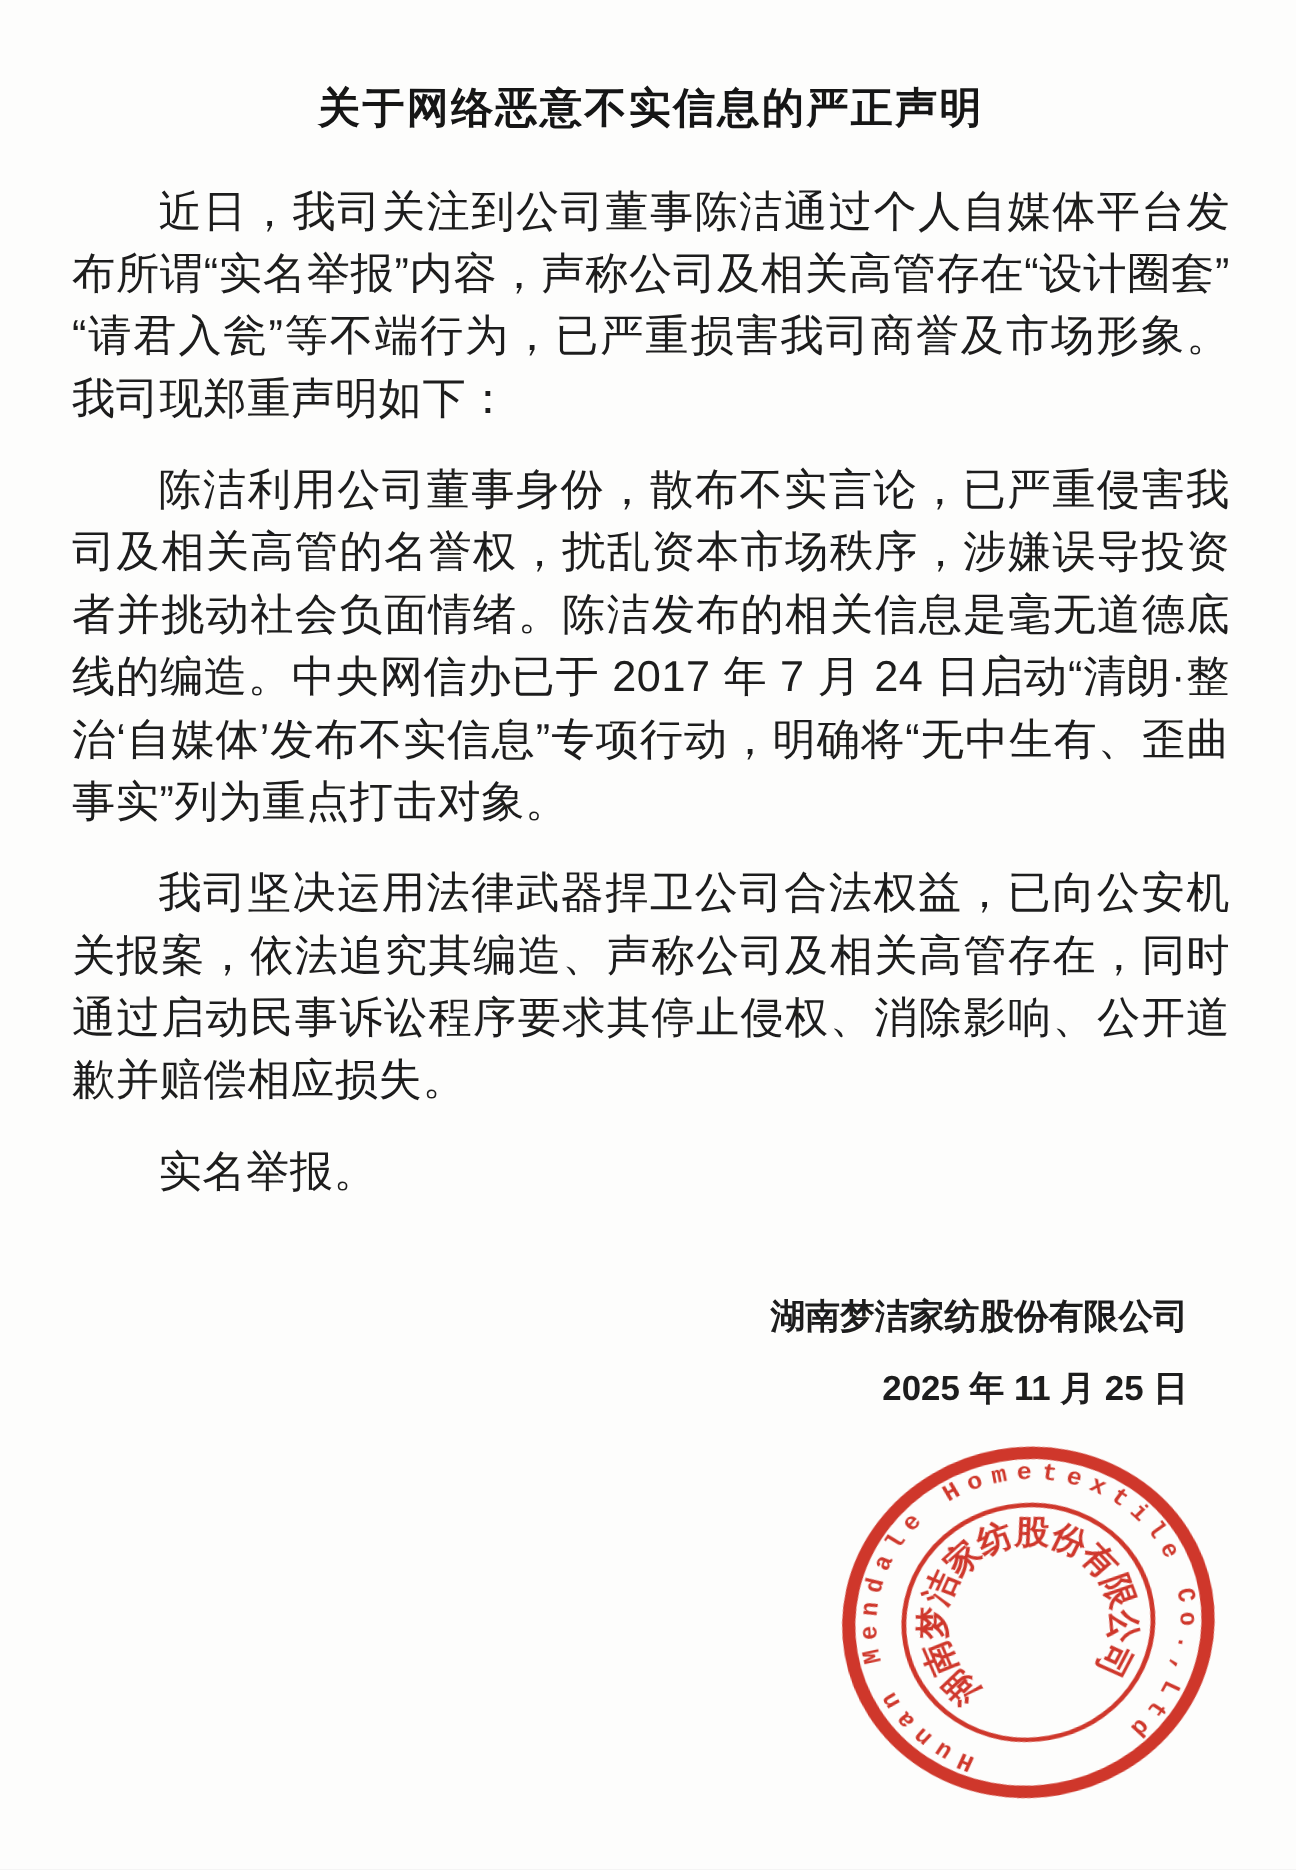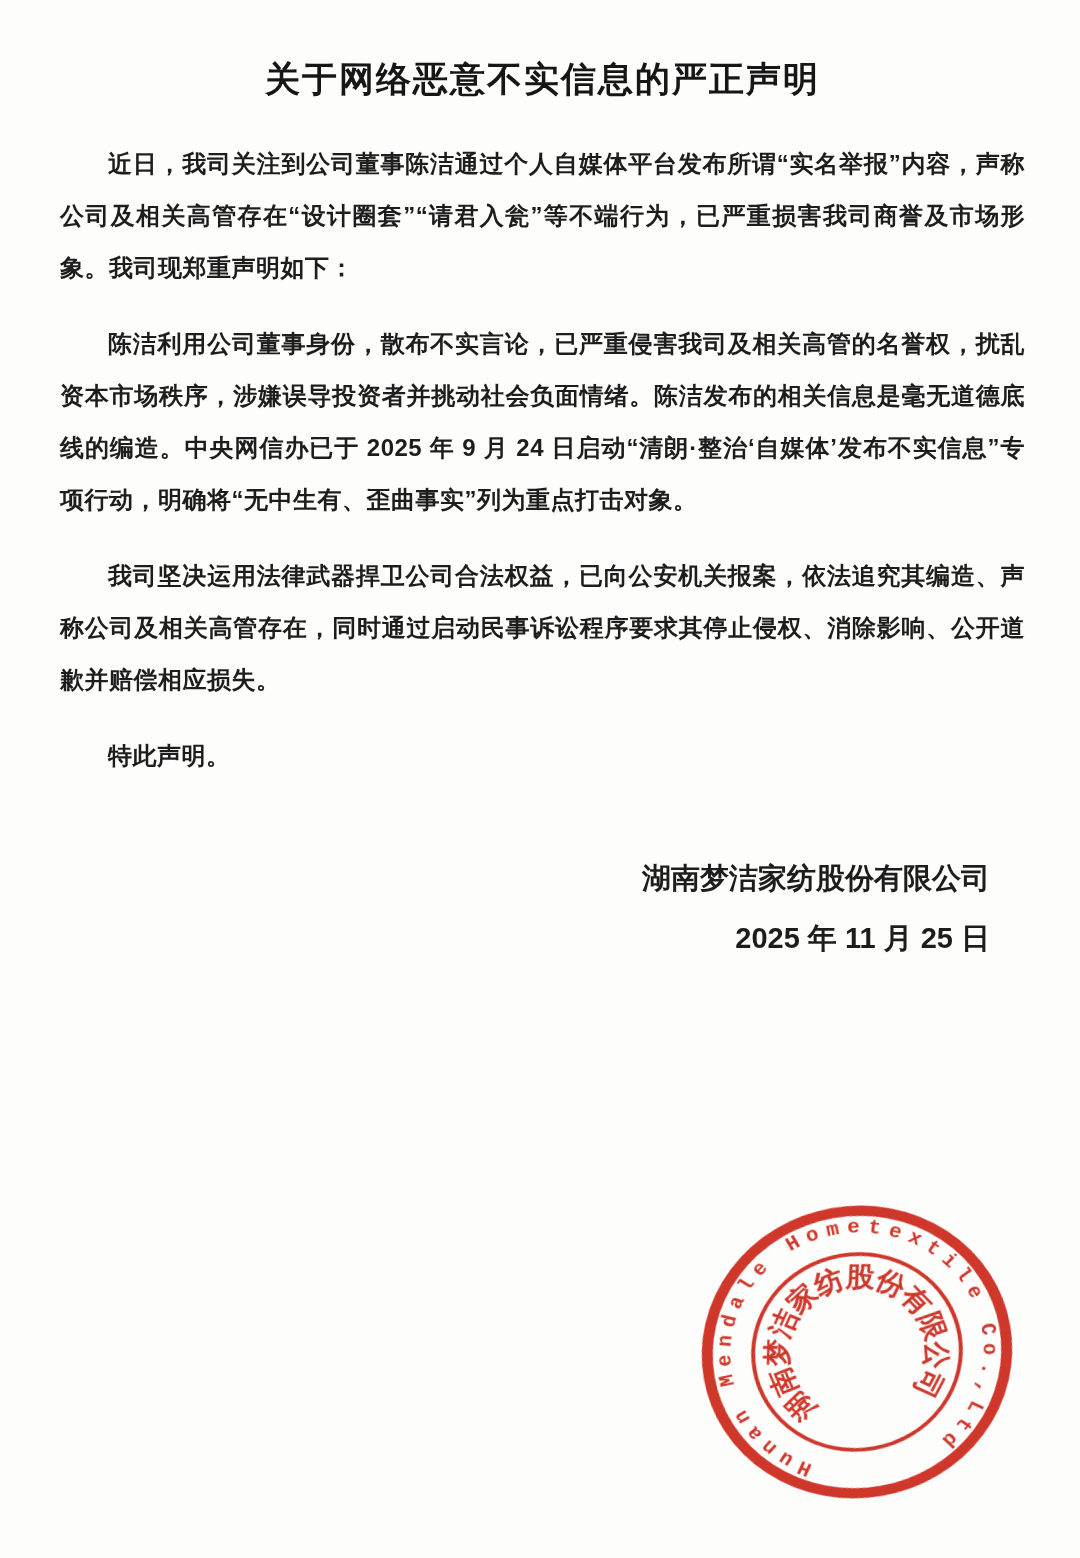--- a/index.html
+++ b/index.html
@@ -22,7 +22,7 @@
     color:#1d1d1d;
   }
   .doc-title{
-    margin:0 0 36px 0;
+    margin:12px 0 36px 0;
     text-align:center;
     font-size:35px;
     line-height:46px;

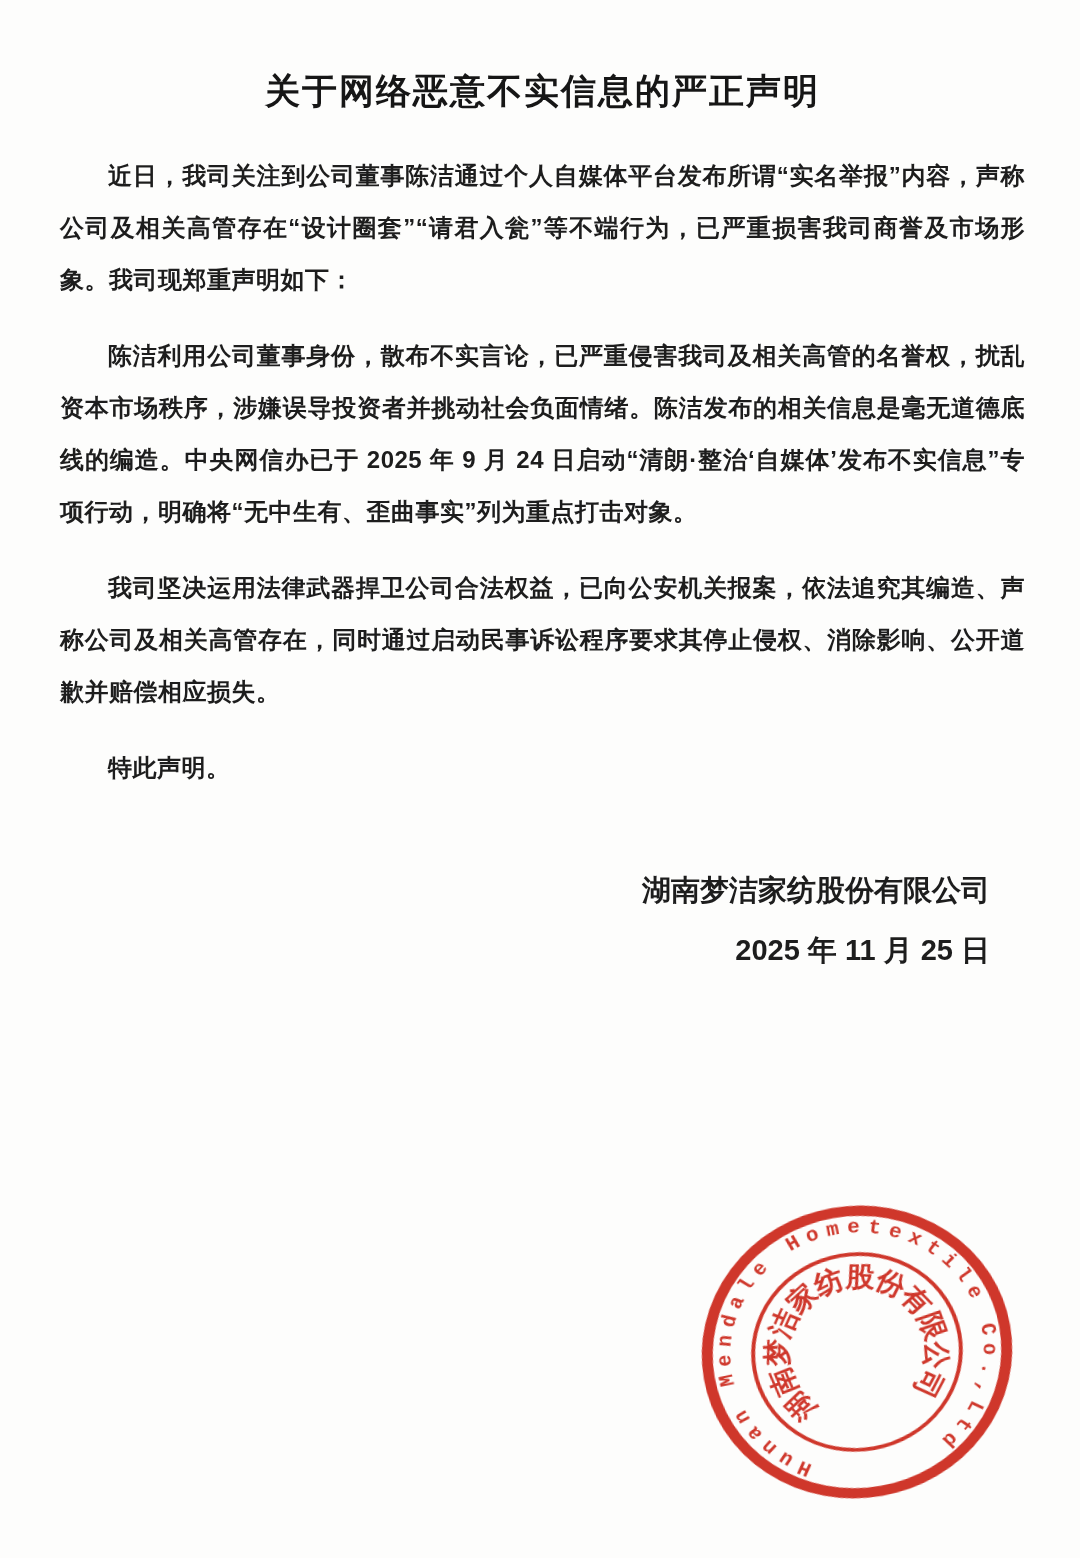--- a/index.html
+++ b/index.html
@@ -32,9 +32,9 @@
   }
   .para{
     margin:0 0 24px 0;
-    font-size:24px;
+    font-size:36px;
     line-height:52px;
-    font-weight:700;
+    font-weight:400;
     letter-spacing:0.5px;
     text-align:justify;
     text-indent:2em;

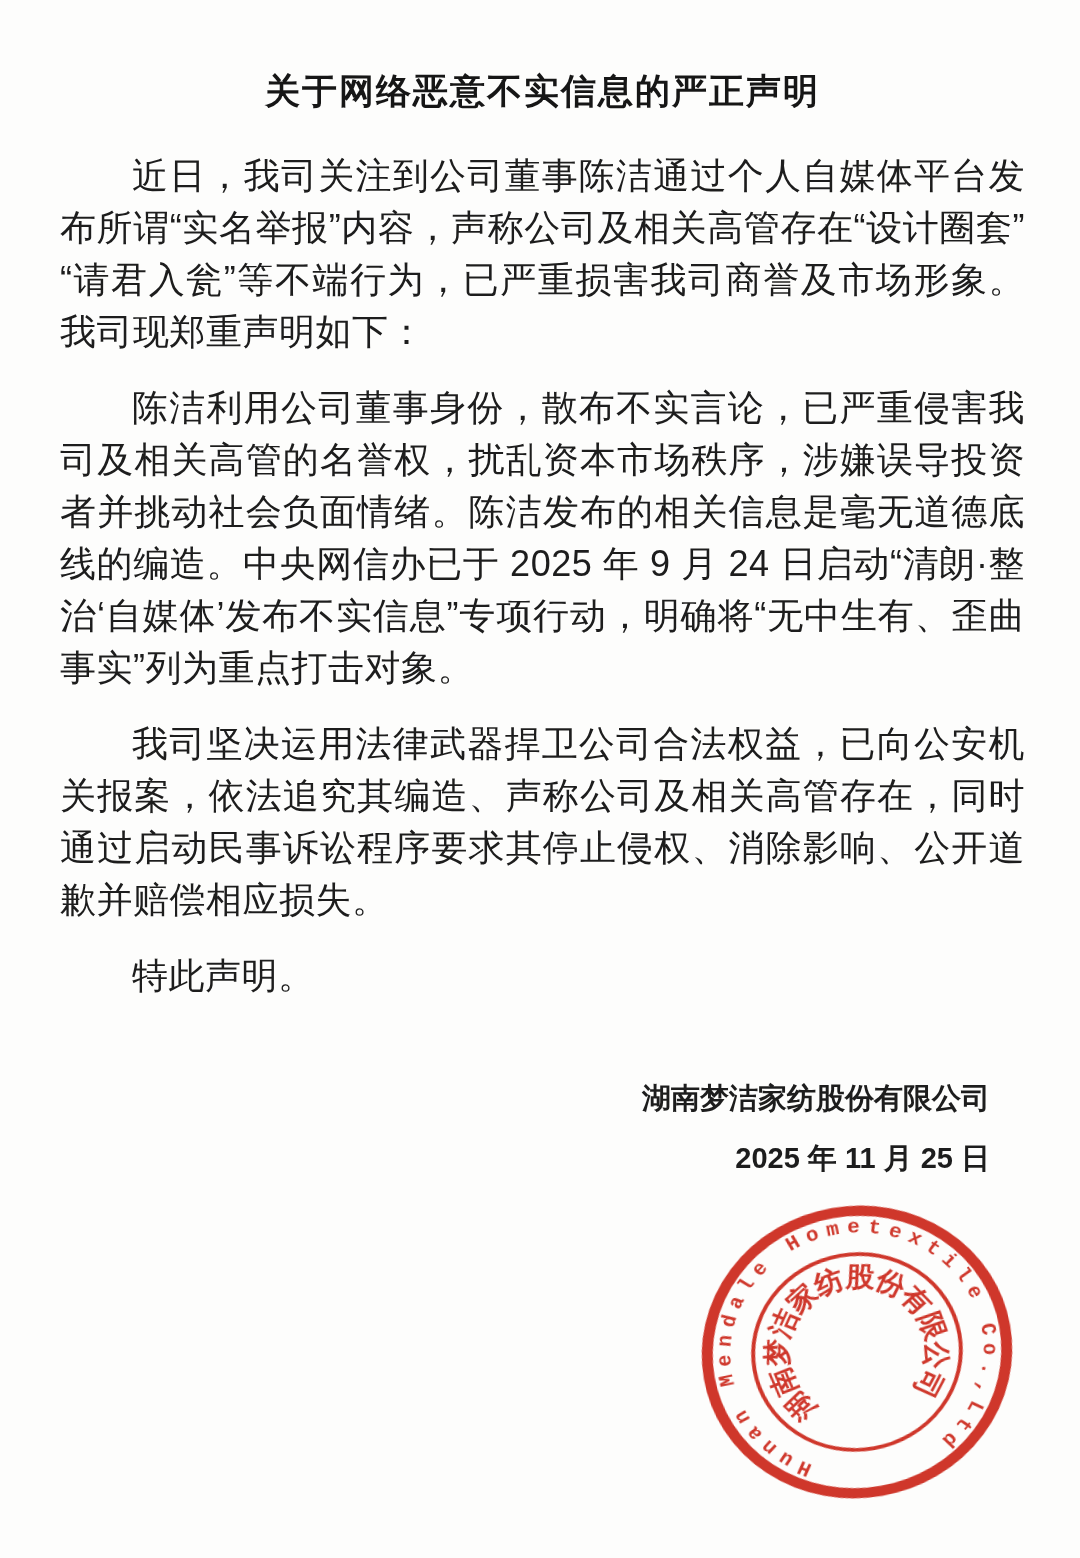--- a/index.html
+++ b/index.html
@@ -86,7 +86,7 @@
     <h1 class="doc-title">关于网络恶意不实信息的严正声明</h1>
 
     <p class="para">近日，我司关注到公司董事陈洁通过个人自媒体平台发布所谓“实名举报”内容，声称公司及相关高管存在“设计圈套”“请君入瓮”等不端行为，已严重损害我司商誉及市场形象。我司现郑重声明如下：</p>
-    <p class="para">陈洁利用公司董事身份，散布不实言论，已严重侵害我司及相关高管的名誉权，扰乱资本市场秩序，涉嫌误导投资者并挑动社会负面情绪。陈洁发布的相关信息是毫无道德底线的编造。中央网信办已于 2025 年 9 月 24 日启动“清朗·整治‘自媒体’发布不实信息”专项行动，明确将“无中生有、歪曲事实”列为重点打击对象。</p>
+    <p class="para">陈洁利用公司董事身份，散布不实言论，已严重侵害我司及相关高管的名誉权，扰乱资本市场秩序，涉嫌误导投资者并挑动社会负面情绪。陈洁发布的相关信息是毫无道德底线的编造。中央网信办已于 2017 年 7 月 24 日启动“清朗·整治‘自媒体’发布不实信息”专项行动，明确将“无中生有、歪曲事实”列为重点打击对象。</p>
     <p class="para">我司坚决运用法律武器捍卫公司合法权益，已向公安机关报案，依法追究其编造、声称公司及相关高管存在，同时通过启动民事诉讼程序要求其停止侵权、消除影响、公开道歉并赔偿相应损失。</p>
     <p class="para closing">特此声明。</p>
 

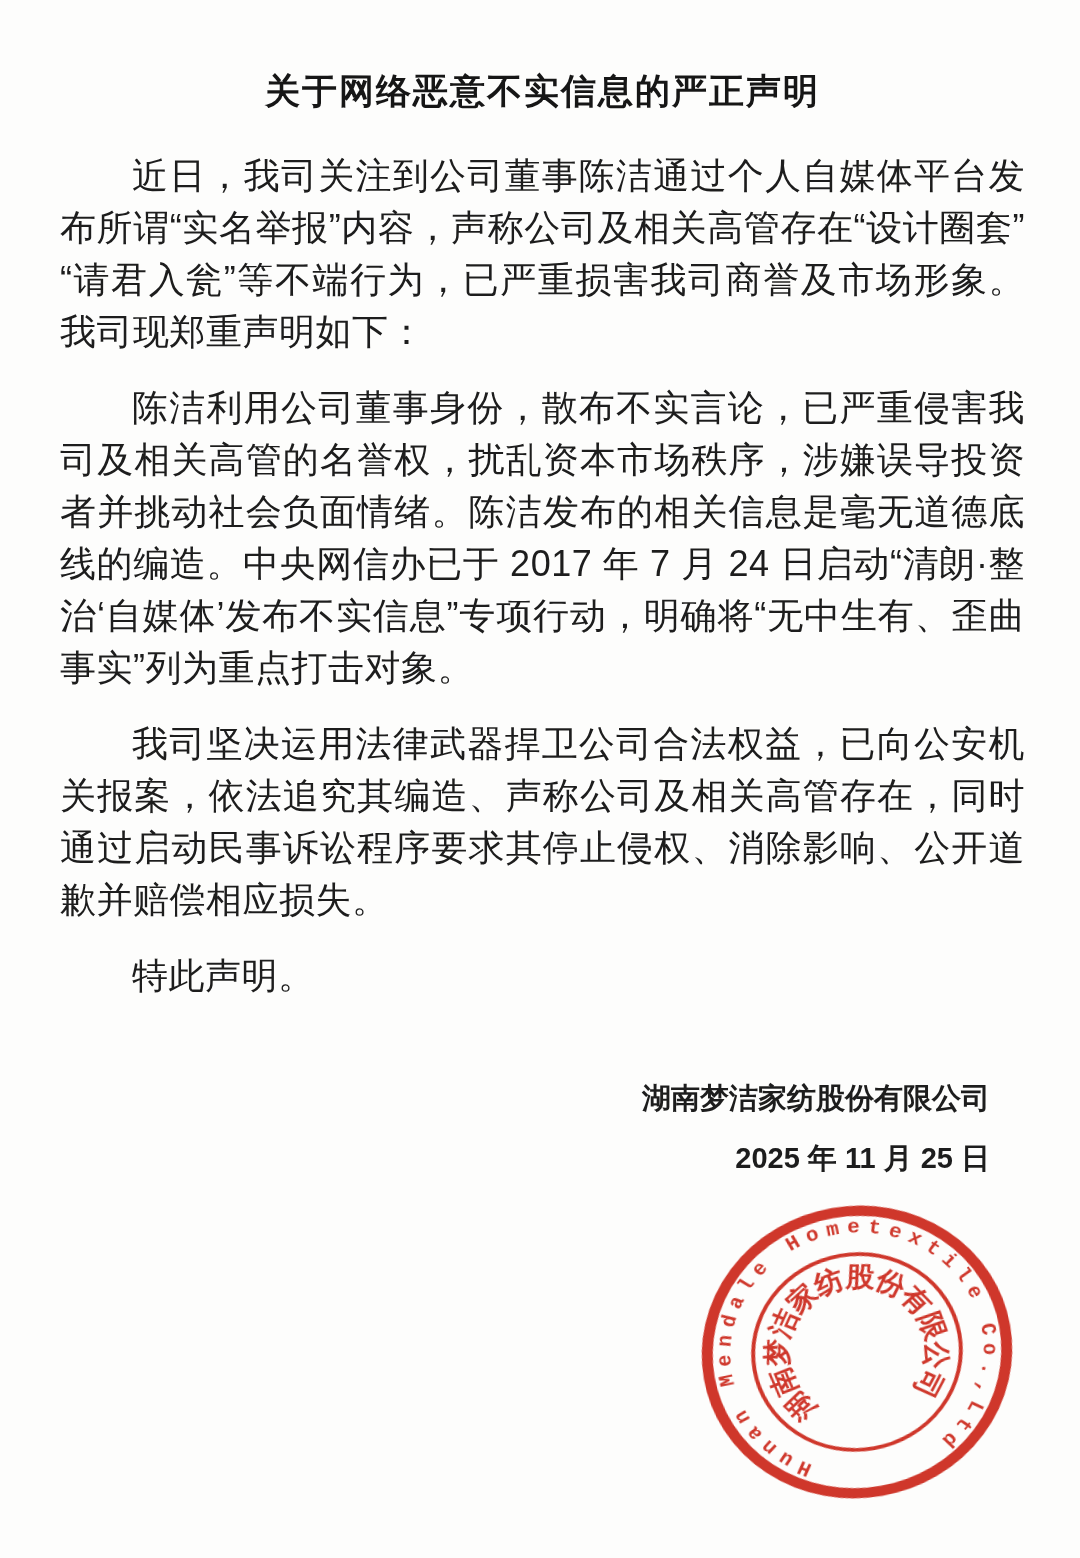--- a/index.html
+++ b/index.html
@@ -88,7 +88,7 @@
     <p class="para">近日，我司关注到公司董事陈洁通过个人自媒体平台发布所谓“实名举报”内容，声称公司及相关高管存在“设计圈套”“请君入瓮”等不端行为，已严重损害我司商誉及市场形象。我司现郑重声明如下：</p>
     <p class="para">陈洁利用公司董事身份，散布不实言论，已严重侵害我司及相关高管的名誉权，扰乱资本市场秩序，涉嫌误导投资者并挑动社会负面情绪。陈洁发布的相关信息是毫无道德底线的编造。中央网信办已于 2017 年 7 月 24 日启动“清朗·整治‘自媒体’发布不实信息”专项行动，明确将“无中生有、歪曲事实”列为重点打击对象。</p>
     <p class="para">我司坚决运用法律武器捍卫公司合法权益，已向公安机关报案，依法追究其编造、声称公司及相关高管存在，同时通过启动民事诉讼程序要求其停止侵权、消除影响、公开道歉并赔偿相应损失。</p>
-    <p class="para closing">特此声明。</p>
+    <p class="para closing">实名举报。</p>
 
     <p class="sig-line">湖南梦洁家纺股份有限公司</p>
     <p class="sig-line">2025 年 11 月 25 日</p>

